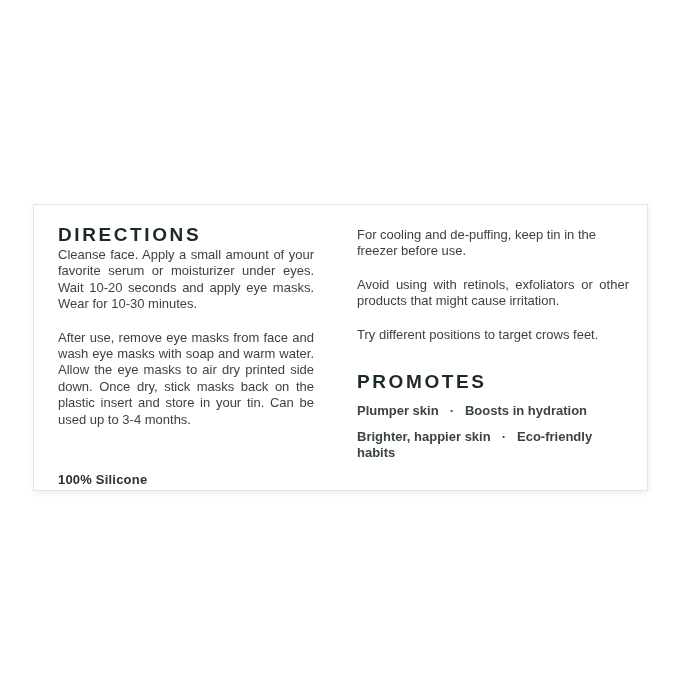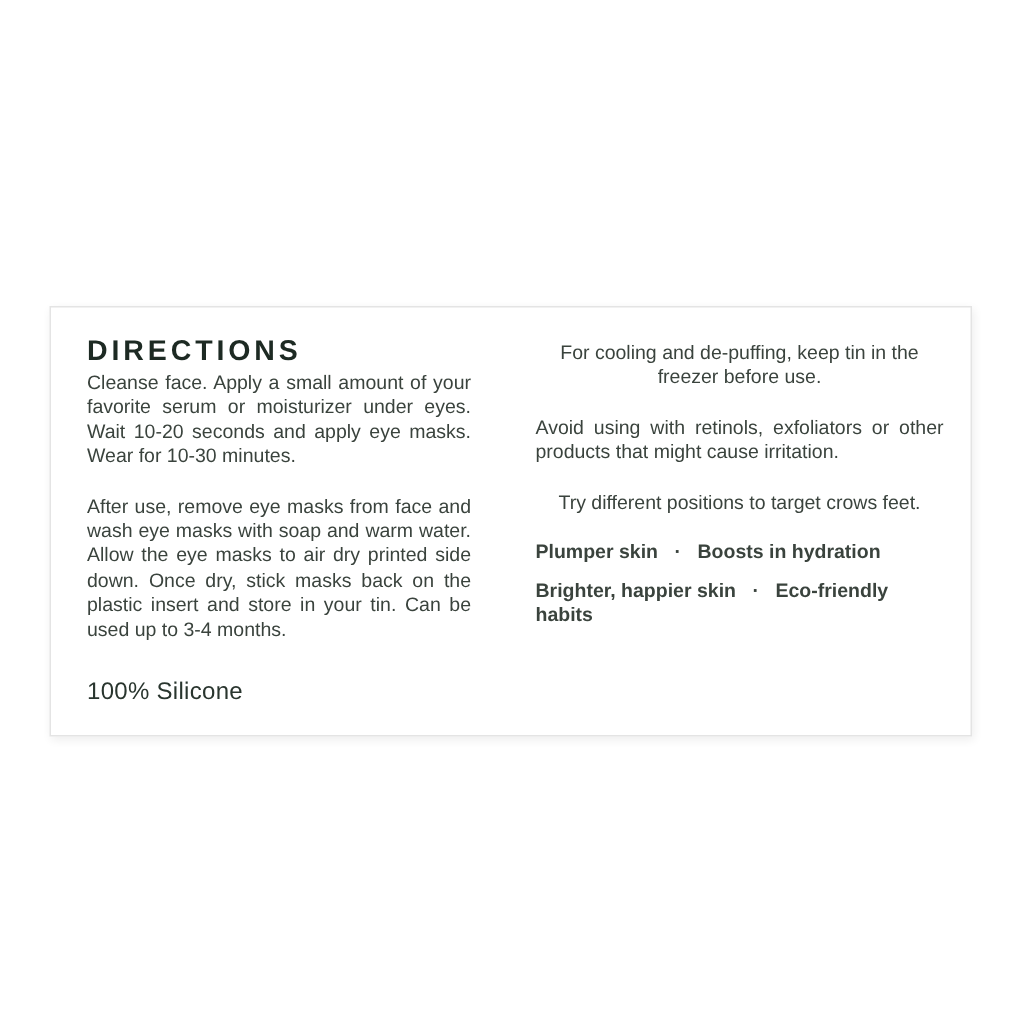--- a/index.html
+++ b/index.html
@@ -49,7 +49,6 @@
     font-size:13px;
     line-height:16.4px;
     color:var(--body-color);
-    text-align:center;
   }
   p.justify{text-align:justify;}
   p.material-note{

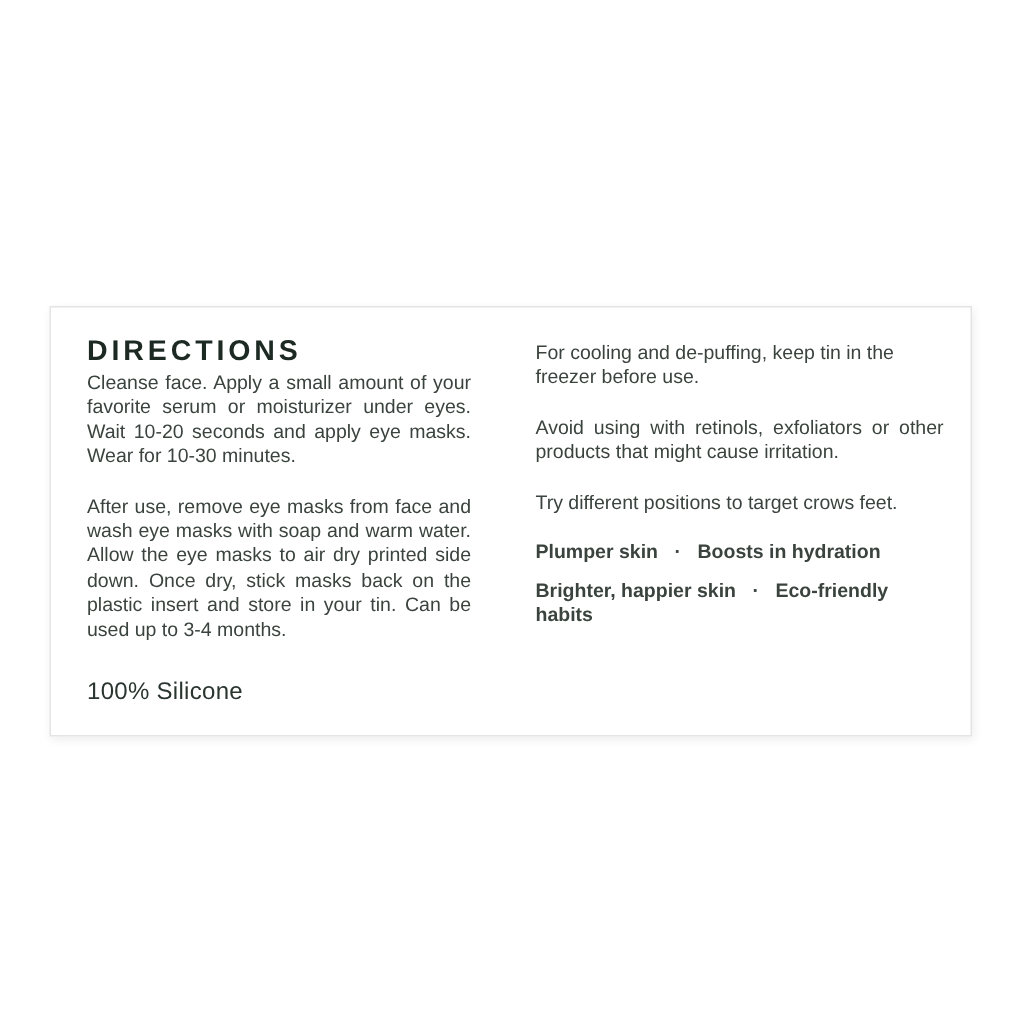--- a/index.html
+++ b/index.html
@@ -93,6 +93,7 @@
     <p class="body-text justify">Avoid using with retinols, exfoliators or other products that might cause irritation.</p>
     <p class="body-text">Try different positions to target crows feet.</p>
 
+    <h2 class="section-heading promotes-heading">PROMOTES</h2>
     <p class="promo-row">
       <span>Plumper skin</span><span class="dot-sep">·</span><span>Boosts in hydration</span>
     </p>

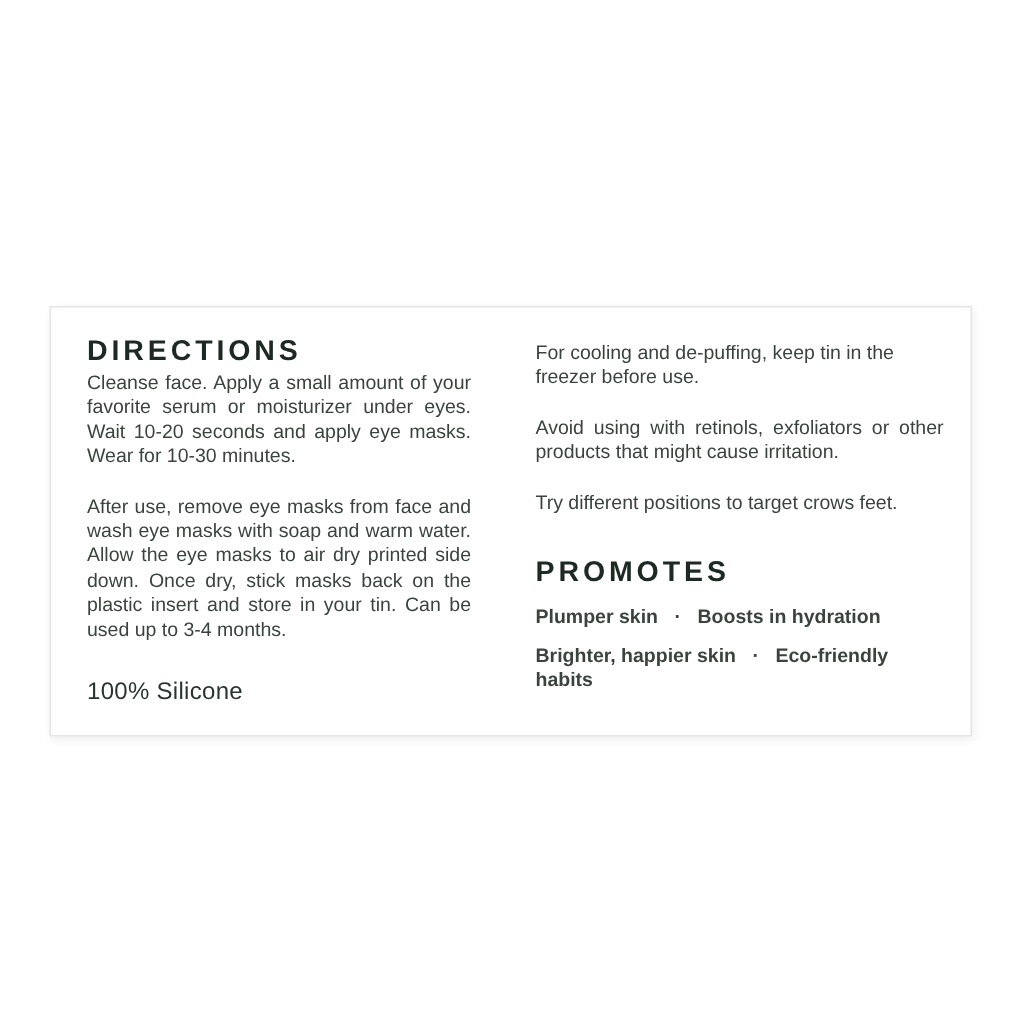--- a/index.html
+++ b/index.html
@@ -52,10 +52,10 @@
   }
   p.justify{text-align:justify;}
   p.material-note{
-    margin:26px 0 0 0;
-    font-size:16px;
+    margin:44px 0 0 0;
+    font-size:13px;
     line-height:16.4px;
-    font-weight:normal;
+    font-weight:bold;
     color:#29352e;
     letter-spacing:0.2px;
   }

